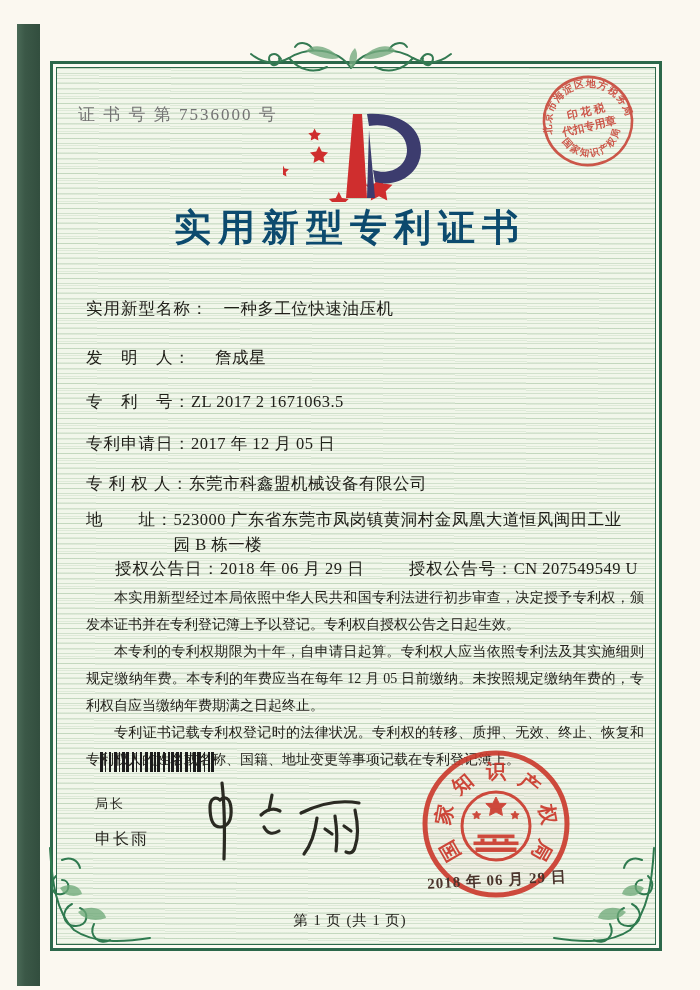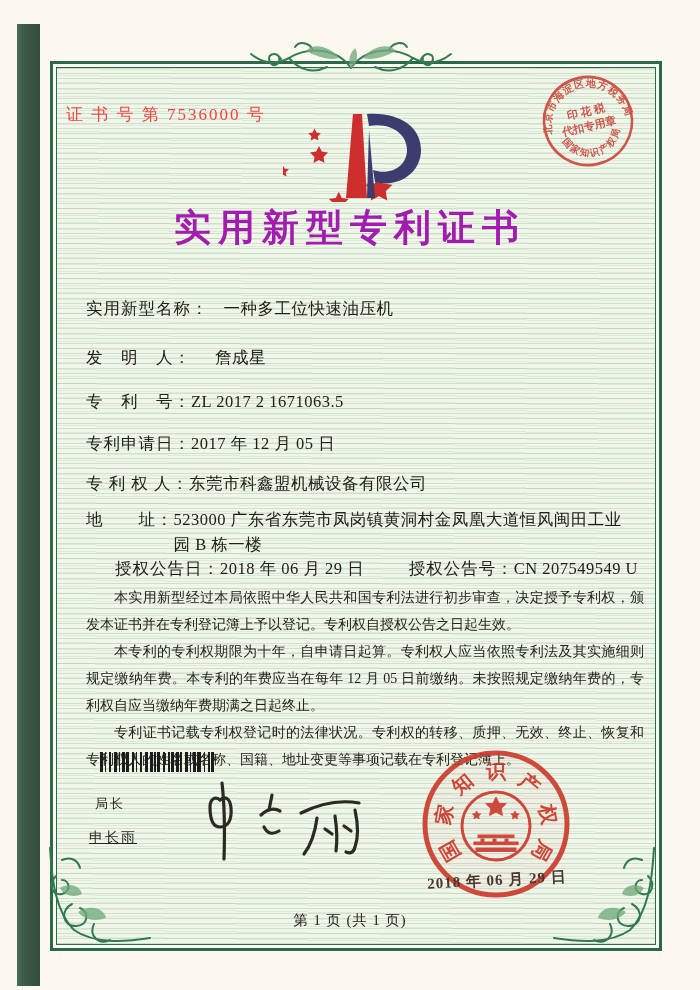--- a/index.html
+++ b/index.html
@@ -35,8 +35,8 @@
   .ornament{position:absolute;pointer-events:none;}
 
   .cert-no{
-    position:absolute;left:66px;top:103px;
-    font-size:17px;letter-spacing:2px;color:#ef4444;
+    position:absolute;left:78px;top:103px;
+    font-size:17px;letter-spacing:2px;color:#737373;
   }
 
   .logo{position:absolute;left:283px;top:110px;}

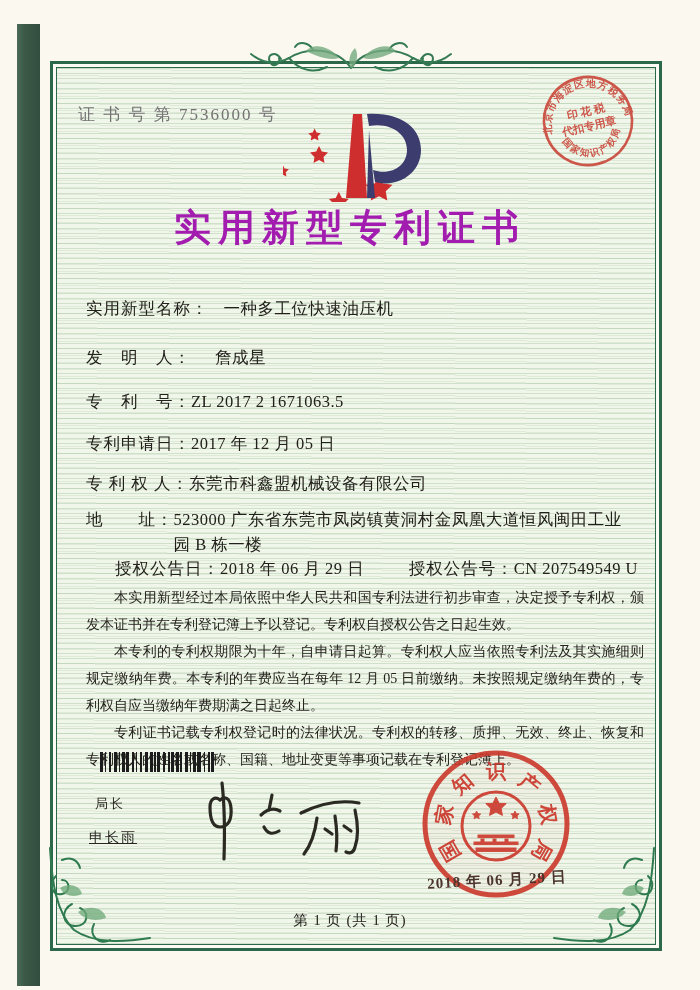--- a/index.html
+++ b/index.html
@@ -44,7 +44,7 @@
   .doc-title{
     position:absolute;left:0;top:203px;width:700px;
     text-align:center;font-size:37px;font-weight:bold;
-    letter-spacing:7px;color:#a21caf;
+    letter-spacing:7px;color:#0c4a6e;
   }
 
   .field-row{

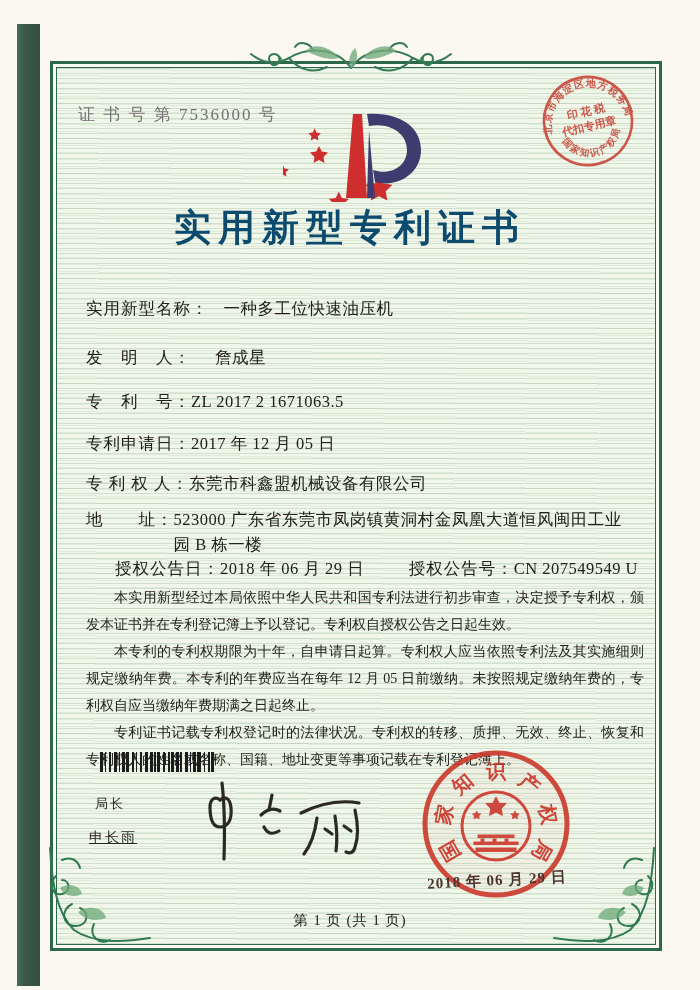--- a/index.html
+++ b/index.html
@@ -70,7 +70,7 @@
   .barcode .gap{height:100%;}
 
   .signer-title{position:absolute;left:95px;top:795px;font-size:13px;letter-spacing:2px;}
-  .signer-name{position:absolute;left:89px;top:829px;font-size:14px;letter-spacing:2px;text-decoration:underline;}
+  .signer-name{position:absolute;left:95px;top:829px;font-size:16px;letter-spacing:2px;}
   .signature{position:absolute;left:198px;top:766px;}
 
   .seal{position:absolute;left:419px;top:747px;width:154px;height:154px;}

